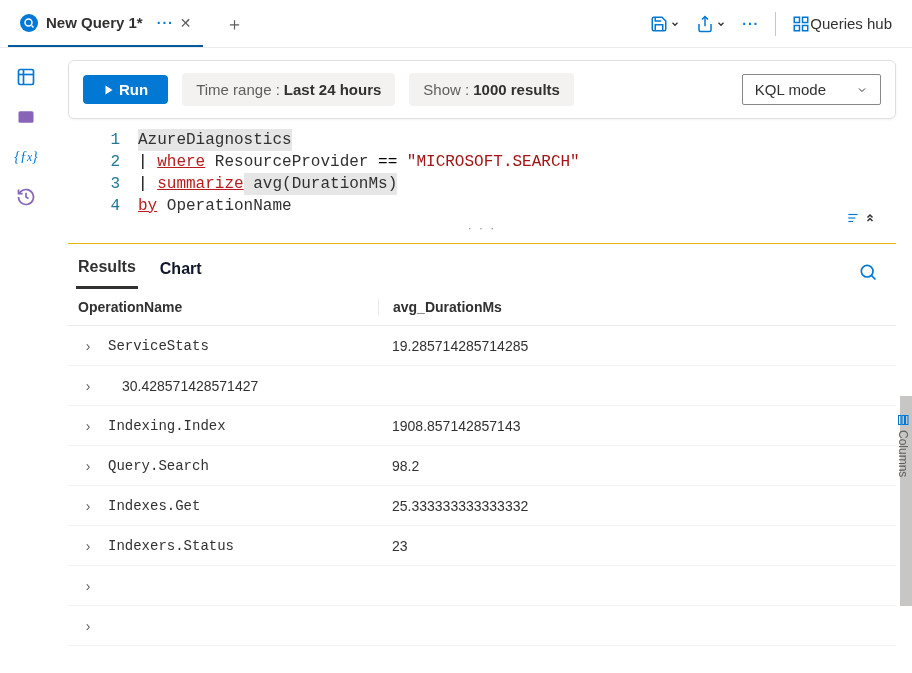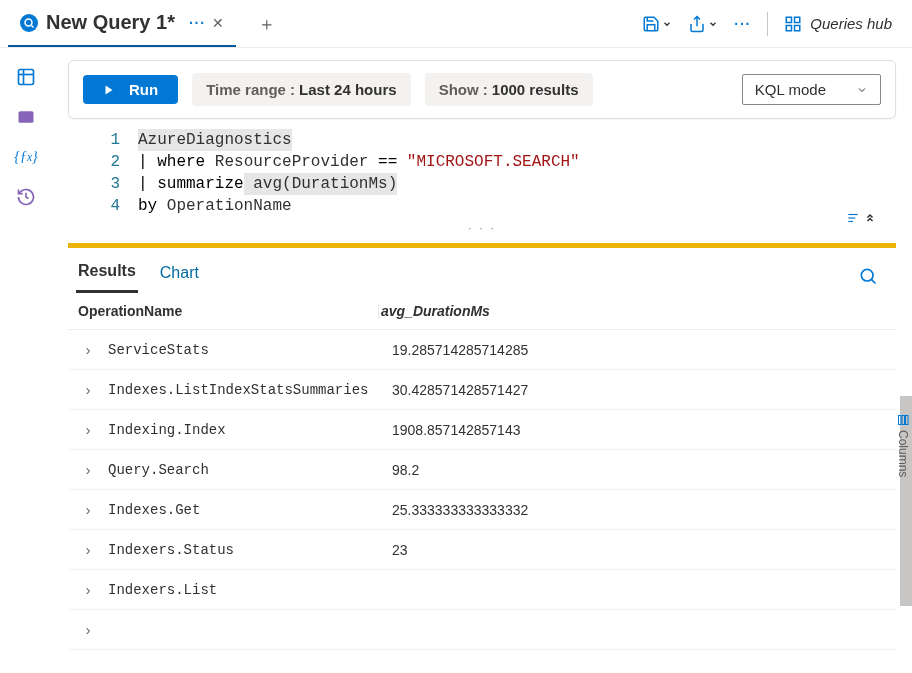--- a/index.html
+++ b/index.html
@@ -8,7 +8,7 @@
   .topbar { display: flex; align-items: center; height: 48px; border-bottom: 1px solid #edebe9; padding: 0 8px; }
   .tab { display: flex; align-items: center; gap: 8px; padding: 0 12px; height: 46px; border-bottom: 2px solid #005a9e; }
   .tab-icon { width: 18px; height: 18px; background: #0078d4; border-radius: 50%; display: flex; align-items: center; justify-content: center; color: #fff; font-size: 11px; }
-  .tab-title { font-weight: 600; font-size: 20px; }
+  .tab-title { font-weight: 600; font-size: 15px; }
   .tab-actions { display: flex; align-items: center; gap: 6px; margin-left: 6px; }
   .ellipsis { color: #0078d4; font-weight: bold; letter-spacing: 1px; }
   .close-x { color: #605e5c; cursor: pointer; }

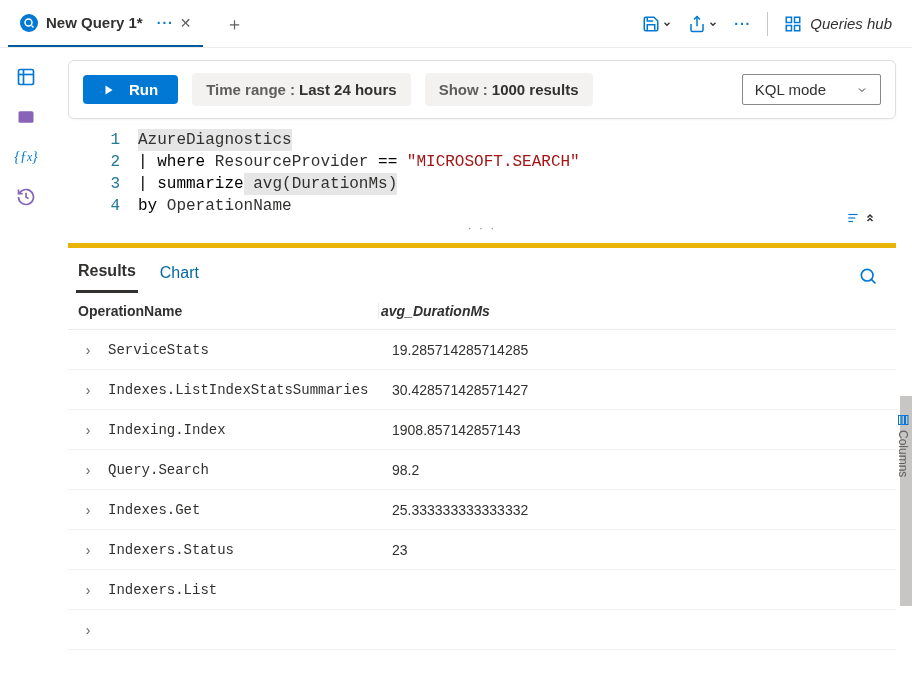--- a/index.html
+++ b/index.html
@@ -16,7 +16,7 @@
   .topbar-right { margin-left: auto; display: flex; align-items: center; gap: 16px; padding-right: 12px; }
   .tb-icon { color: #0078d4; display: flex; align-items: center; gap: 2px; cursor: pointer; }
   .divider-v { width: 1px; height: 24px; background: #c8c6c4; }
-  .queries-hub { display: flex; align-items: center; gap: 8px; font-size: 15px; font-style: italic; }
+  .queries-hub { display: flex; align-items: center; font-size: 15px; }
 
   .main-area { display: flex; height: calc(673px - 48px); }
   .side-rail { width: 52px; display: flex; flex-direction: column; align-items: center; gap: 18px; padding-top: 18px; }

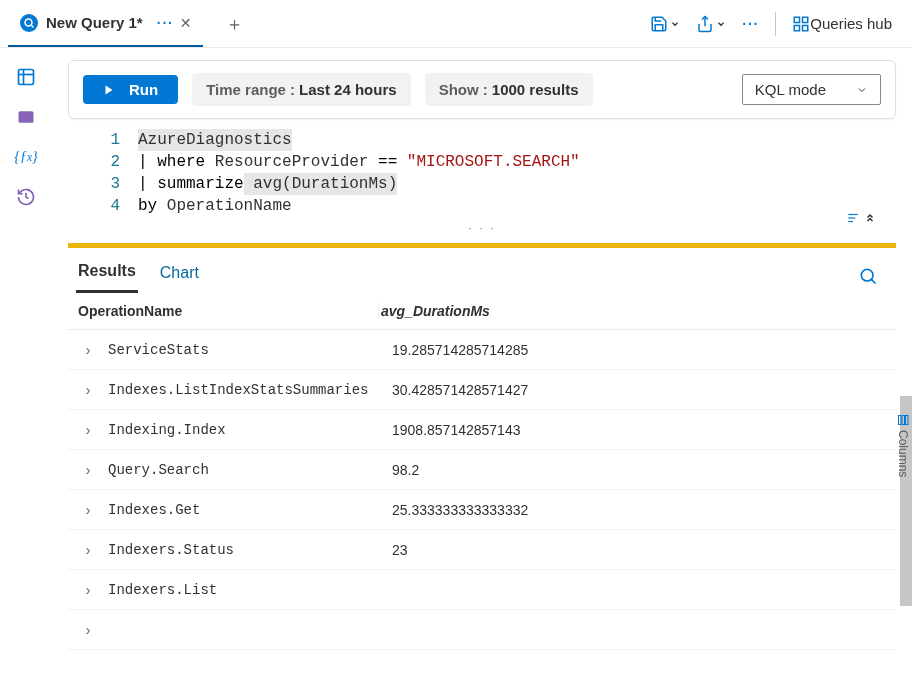--- a/index.html
+++ b/index.html
@@ -26,7 +26,7 @@
 
   .content { flex: 1; display: flex; flex-direction: column; padding: 12px 16px 0 16px; position: relative; }
   .toolbar-card { border: 1px solid #e1dfdd; border-radius: 6px; padding: 12px 14px; display: flex; align-items: center; gap: 14px; box-shadow: 0 1px 2px rgba(0,0,0,0.05); }
-  .run-btn { background: #0078d4; color: #fff; border: none; border-radius: 4px; padding: 6px 20px; font-size: 15px; font-weight: 600; display: flex; align-items: center; gap: 14px; cursor: pointer; }
+  .run-btn { background: #0078d4; color: #fff; border: none; border-radius: 4px; padding: 6px 20px; font-size: 15px; font-weight: 600; display: flex; align-items: center; gap: 4px; cursor: pointer; }
   .pill { background: #f3f2f1; border-radius: 4px; padding: 8px 14px; font-size: 15px; display: flex; gap: 4px; cursor: pointer; }
   .pill .label { color: #605e5c; font-weight: bold; }
   .pill .value { font-weight: 600; }

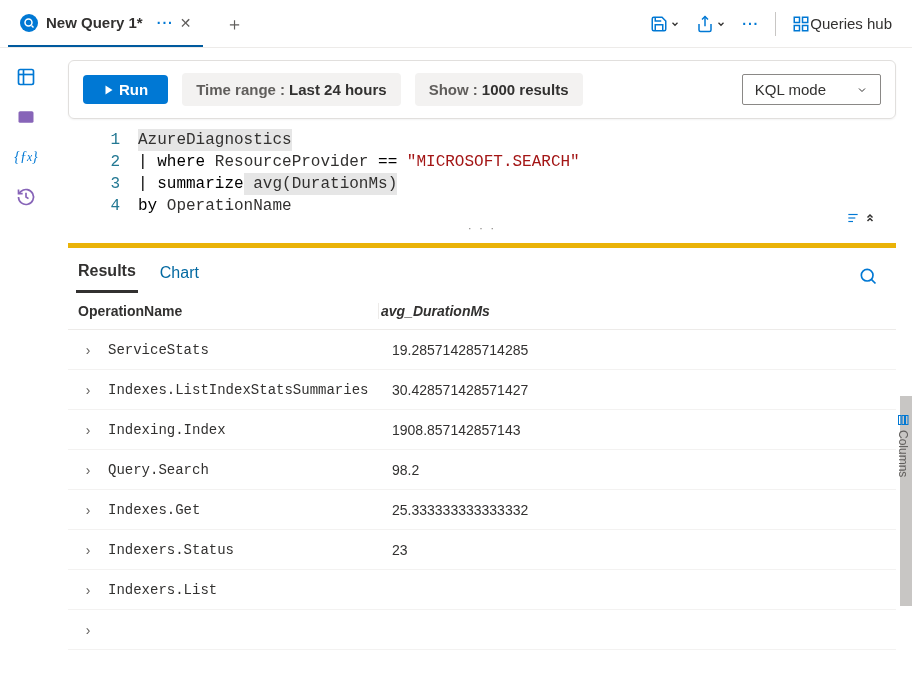--- a/index.html
+++ b/index.html
@@ -28,7 +28,7 @@
   .toolbar-card { border: 1px solid #e1dfdd; border-radius: 6px; padding: 12px 14px; display: flex; align-items: center; gap: 14px; box-shadow: 0 1px 2px rgba(0,0,0,0.05); }
   .run-btn { background: #0078d4; color: #fff; border: none; border-radius: 4px; padding: 6px 20px; font-size: 15px; font-weight: 600; display: flex; align-items: center; gap: 4px; cursor: pointer; }
   .pill { background: #f3f2f1; border-radius: 4px; padding: 8px 14px; font-size: 15px; display: flex; gap: 4px; cursor: pointer; }
-  .pill .label { color: #605e5c; font-weight: bold; }
+  .pill .label { color: #605e5c; }
   .pill .value { font-weight: 600; }
   .mode-select { margin-left: auto; border: 1px solid #8a8886; border-radius: 2px; padding: 6px 12px; display: flex; align-items: center; gap: 30px; cursor: pointer; font-size: 15px; }
 

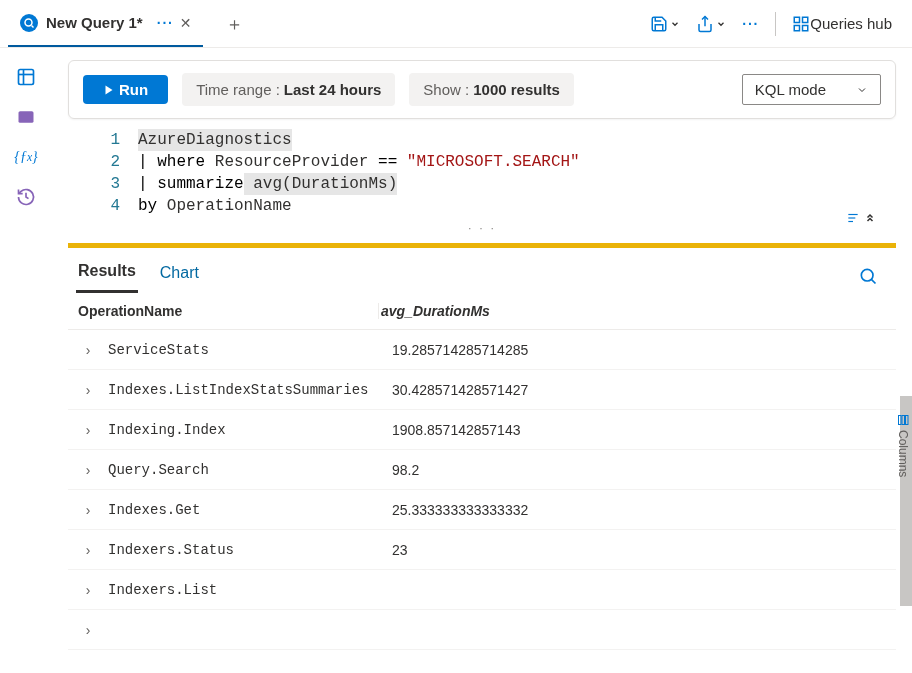--- a/index.html
+++ b/index.html
@@ -35,7 +35,7 @@
   .editor { margin-top: 10px; font-family: Consolas, "Courier New", monospace; font-size: 16px; line-height: 22px; }
   .editor-line { display: flex; white-space: pre; }
   .gutter { width: 70px; text-align: right; color: #237893; padding-right: 18px; }
-  .kw { color: #000000; }
+  .kw { color: #b91c1c; text-decoration: underline; }
   .str { color: #a31515; }
   .op { color: #000; }
   .highlight { background: #e6e6e6; }

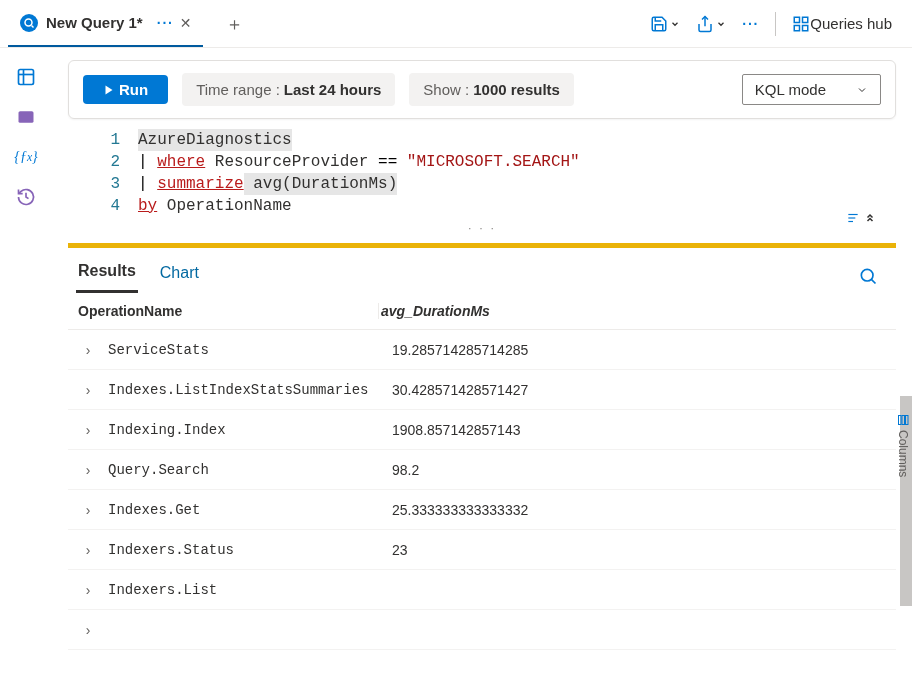--- a/index.html
+++ b/index.html
@@ -43,7 +43,7 @@
   .grip-row { text-align: center; color: #8a8886; font-size: 12px; padding: 4px 0; letter-spacing: 2px; position: relative; }
   .sort-icon { position: absolute; right: 20px; top: -6px; display: flex; align-items: center; gap: 2px; color: #0078d4; }
 
-  .results-wrap { flex: 1; border-top: 5px solid #eab308; margin-top: 4px; display: flex; flex-direction: column; overflow: hidden; }
+  .results-wrap { flex: 1; border-top: 1px solid #eab308; margin-top: 4px; display: flex; flex-direction: column; overflow: hidden; }
   .tabs-row { display: flex; align-items: center; gap: 20px; padding: 10px 8px 0 8px; }
   .rtab { padding: 4px 2px 10px 2px; font-size: 16px; cursor: pointer; font-weight: 600; }
   .rtab.active { border-bottom: 3px solid #323130; }

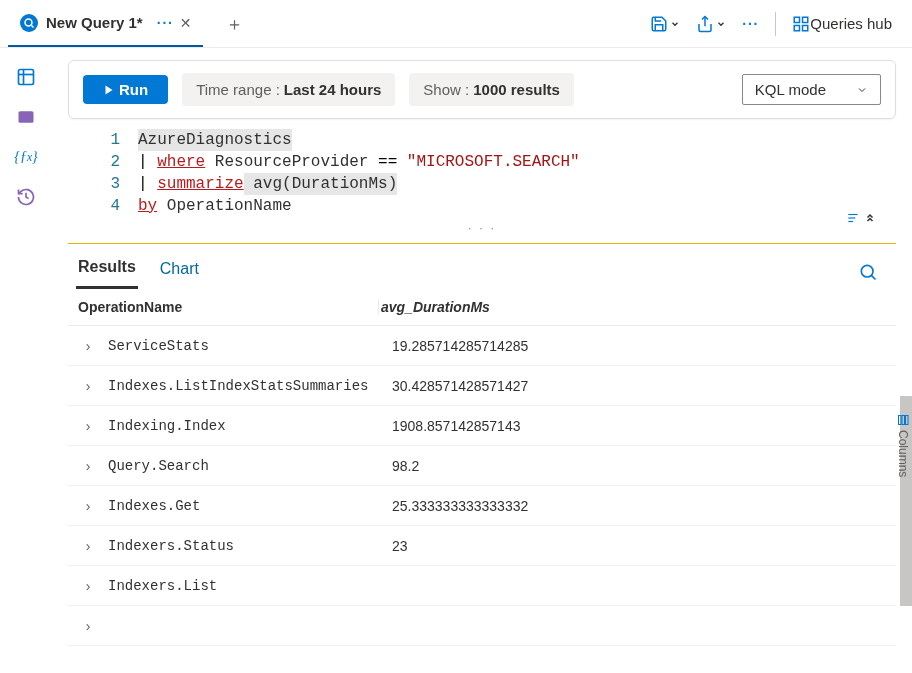--- a/index.html
+++ b/index.html
@@ -47,7 +47,7 @@
   .tabs-row { display: flex; align-items: center; gap: 20px; padding: 10px 8px 0 8px; }
   .rtab { padding: 4px 2px 10px 2px; font-size: 16px; cursor: pointer; font-weight: 600; }
   .rtab.active { border-bottom: 3px solid #323130; }
-  .rtab.inactive { color: #0369a1; font-weight: 400; }
+  .rtab.inactive { color: #0f172a; font-weight: 700; }
   .search-icon { margin-left: auto; color: #0078d4; cursor: pointer; padding-right: 10px; }
 
   .table-wrap { flex: 1; overflow-y: auto; position: relative; }

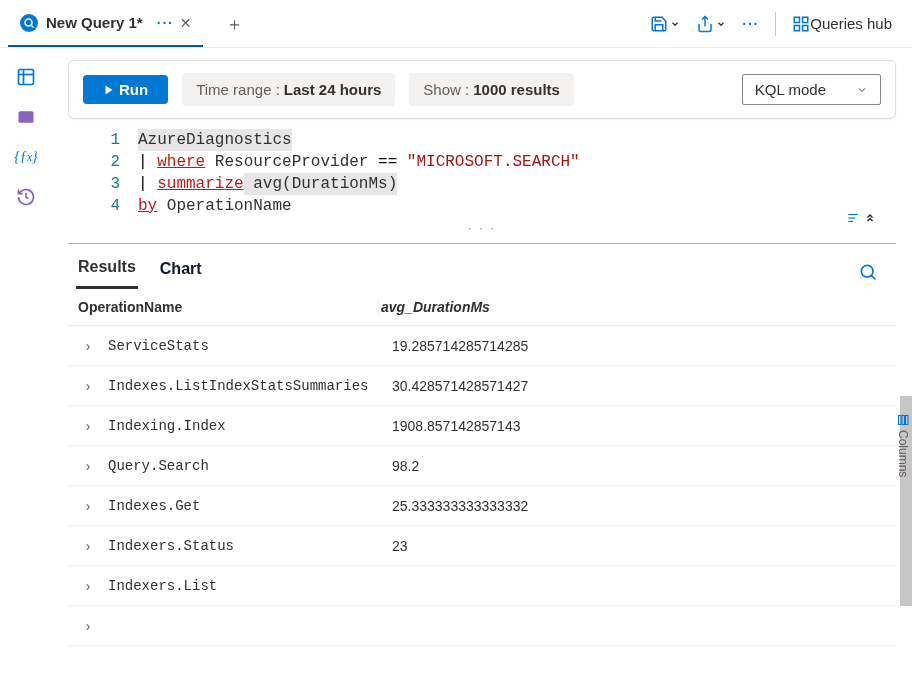--- a/index.html
+++ b/index.html
@@ -53,7 +53,7 @@
   .table-wrap { flex: 1; overflow-y: auto; position: relative; }
   .thead { display: flex; font-weight: 600; border-bottom: 1px solid #edebe9; padding: 10px 0; }
   .th-1 { width: 310px; padding-left: 10px; }
-  .th-2 { flex: 1; border-left: 1px solid #edebe9; padding-left: 2px; font-style: italic; }
+  .th-2 { flex: 1; border-left: 1px solid #edebe9; padding-left: 14px; }
   .trow { display: flex; align-items: center; border-bottom: 1px solid #f3f2f1; height: 40px; }
   .td-expand { width: 40px; text-align: center; color: #605e5c; cursor: pointer; }
   .td-1 { width: 270px; font-family: Liberation Mono, monospace; }

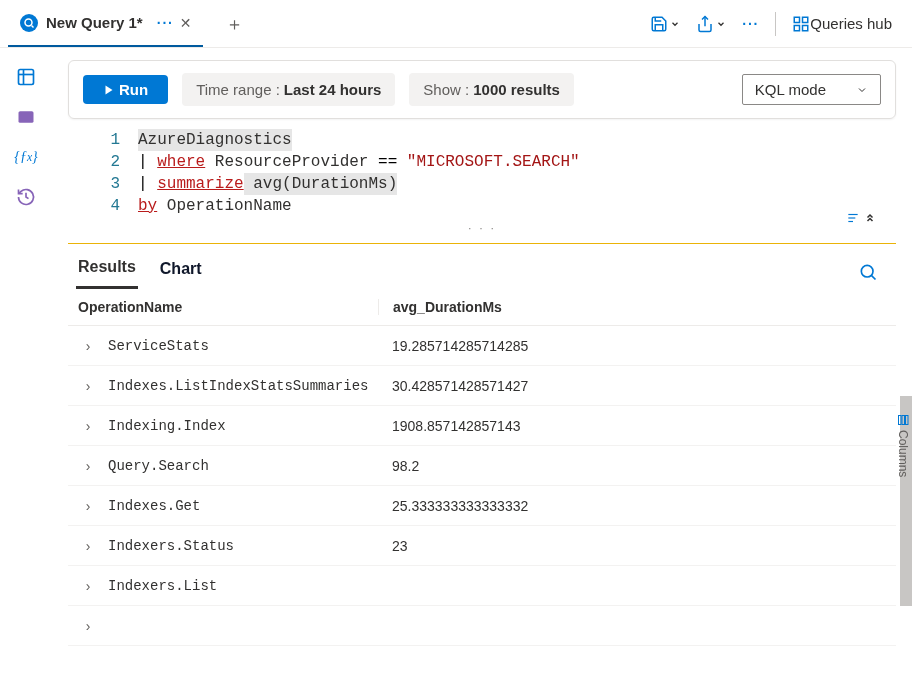--- a/index.html
+++ b/index.html
@@ -212,7 +212,6 @@
             </div>
             <div class="trow">
               <div class="td-expand">›</div>
-              <div class="td-1">Indexes.ListIndexStatsSummaries</div>
               <div class="td-2">30.428571428571427</div>
             </div>
             <div class="trow">

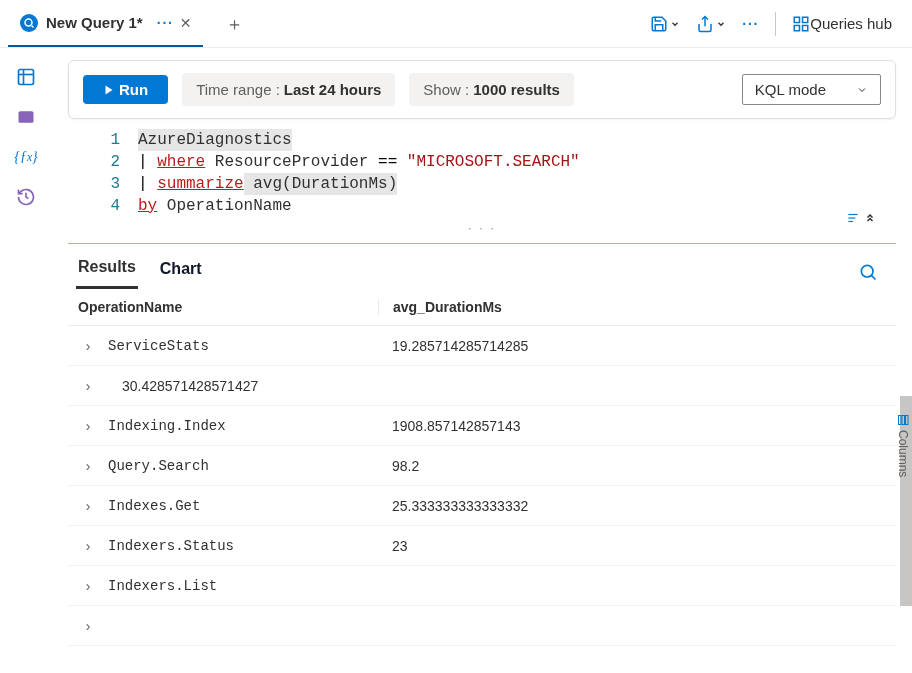--- a/index.html
+++ b/index.html
@@ -236,7 +236,6 @@
             </div>
             <div class="trow">
               <div class="td-expand">›</div>
-              <div class="td-1">Indexers.List</div>
             </div>
             <div class="trow">
               <div class="td-expand">›</div>

